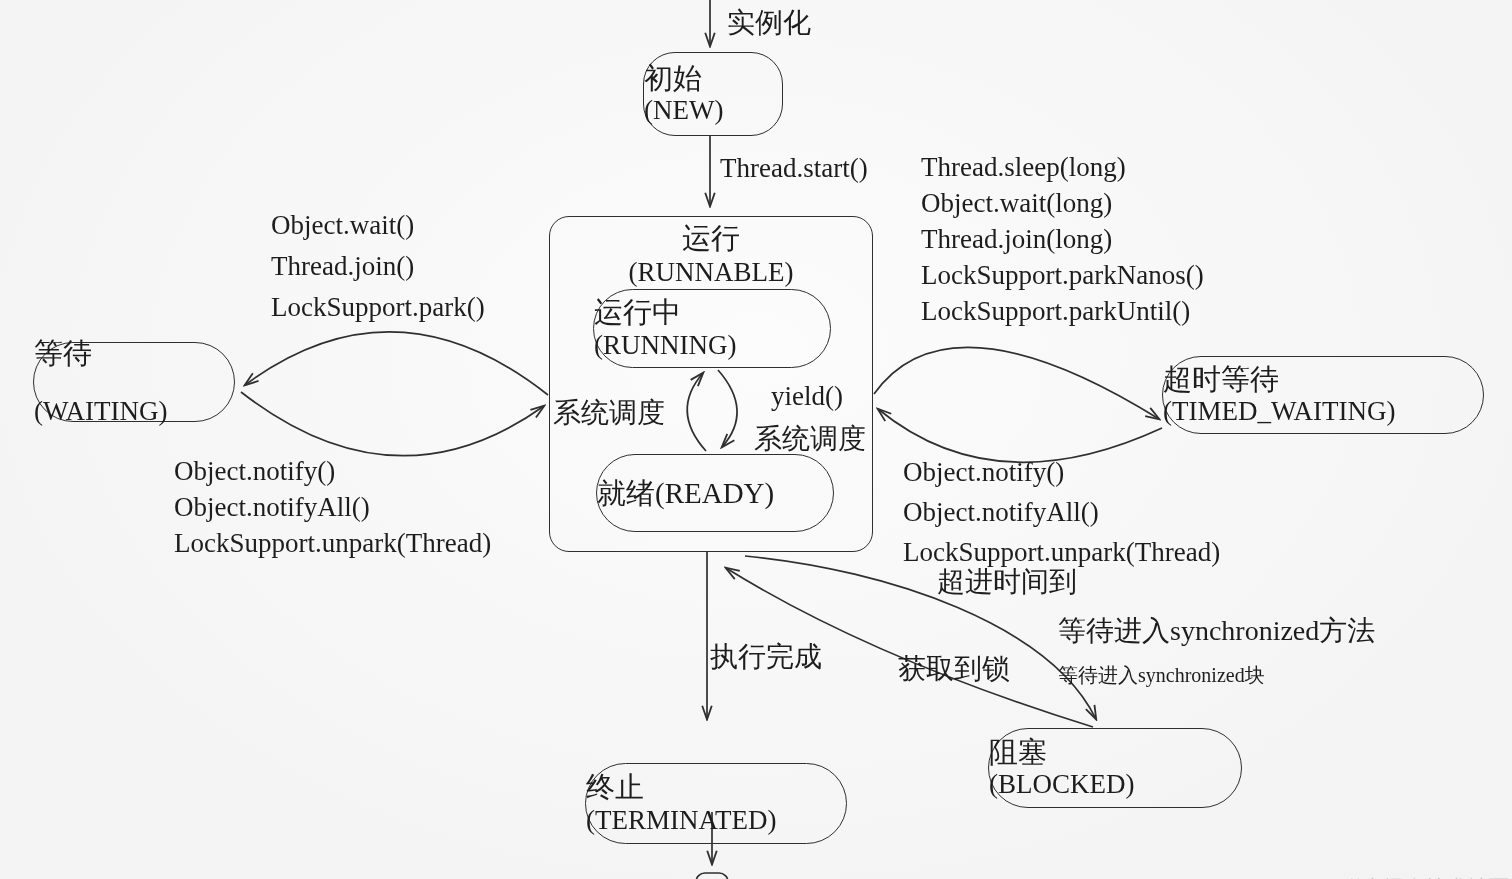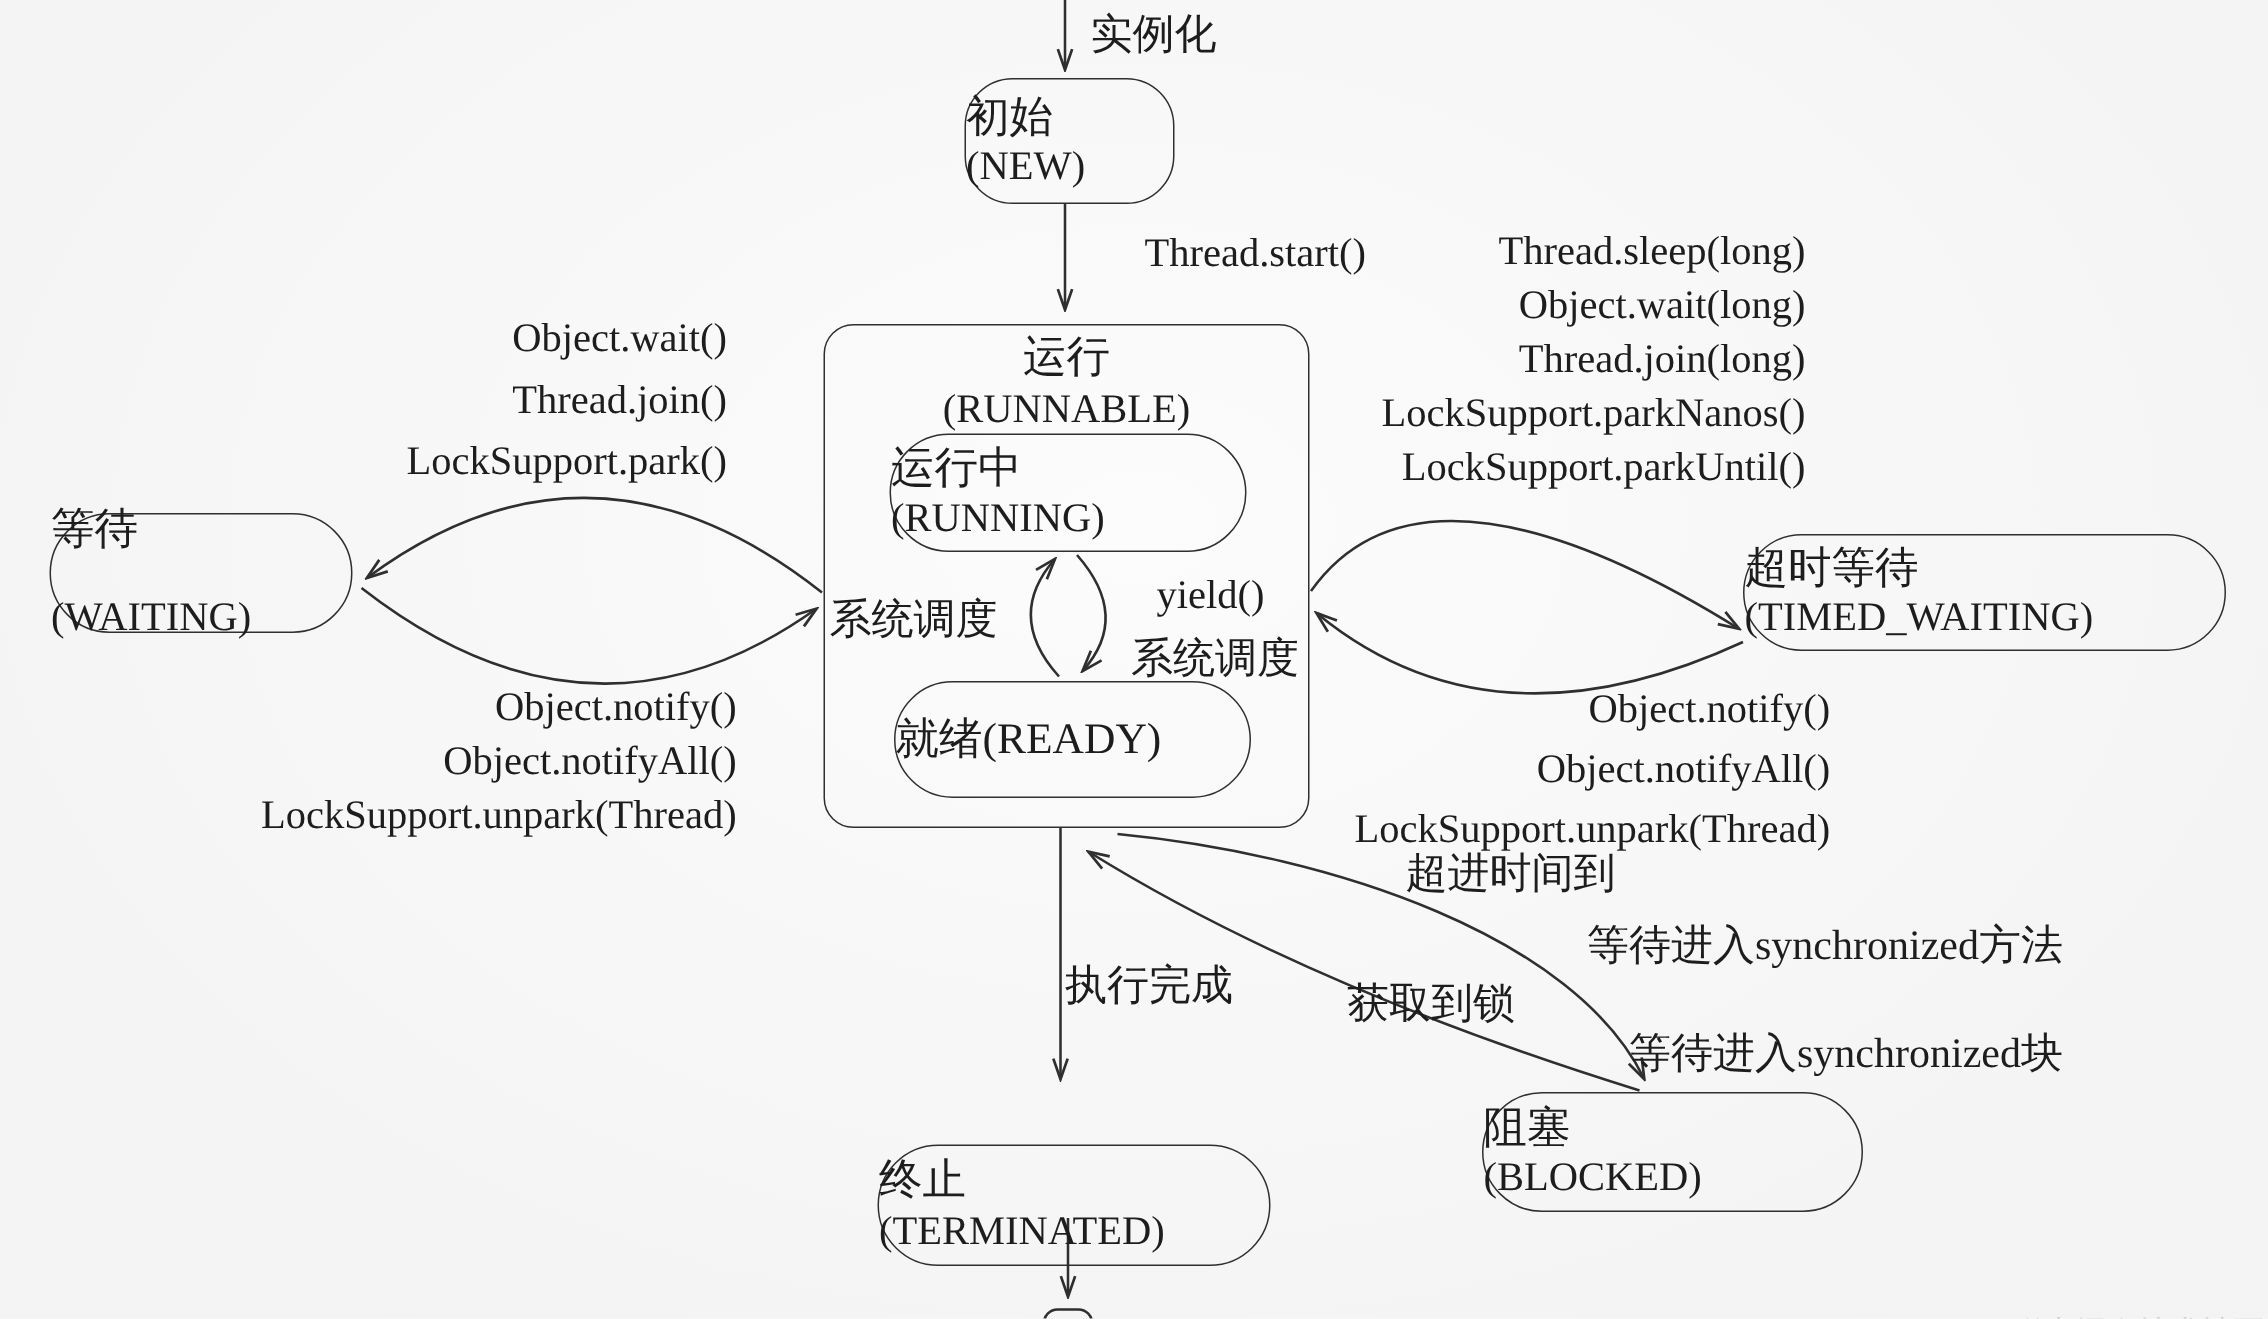--- a/index.html
+++ b/index.html
@@ -154,7 +154,7 @@
 
   <div class="lbl" style="left:727px;top:4px;">实例化</div>
 
-  <div class="lbl method" style="left:763px;top:153px;text-align:right;">Thread.start()</div>
+  <div class="lbl method" style="left:720px;top:153px;text-align:right;">Thread.start()</div>
 
   <div class="method-list" style="left:271px;top:205px;line-height:41px;">
     <div>Object.wait()</div>

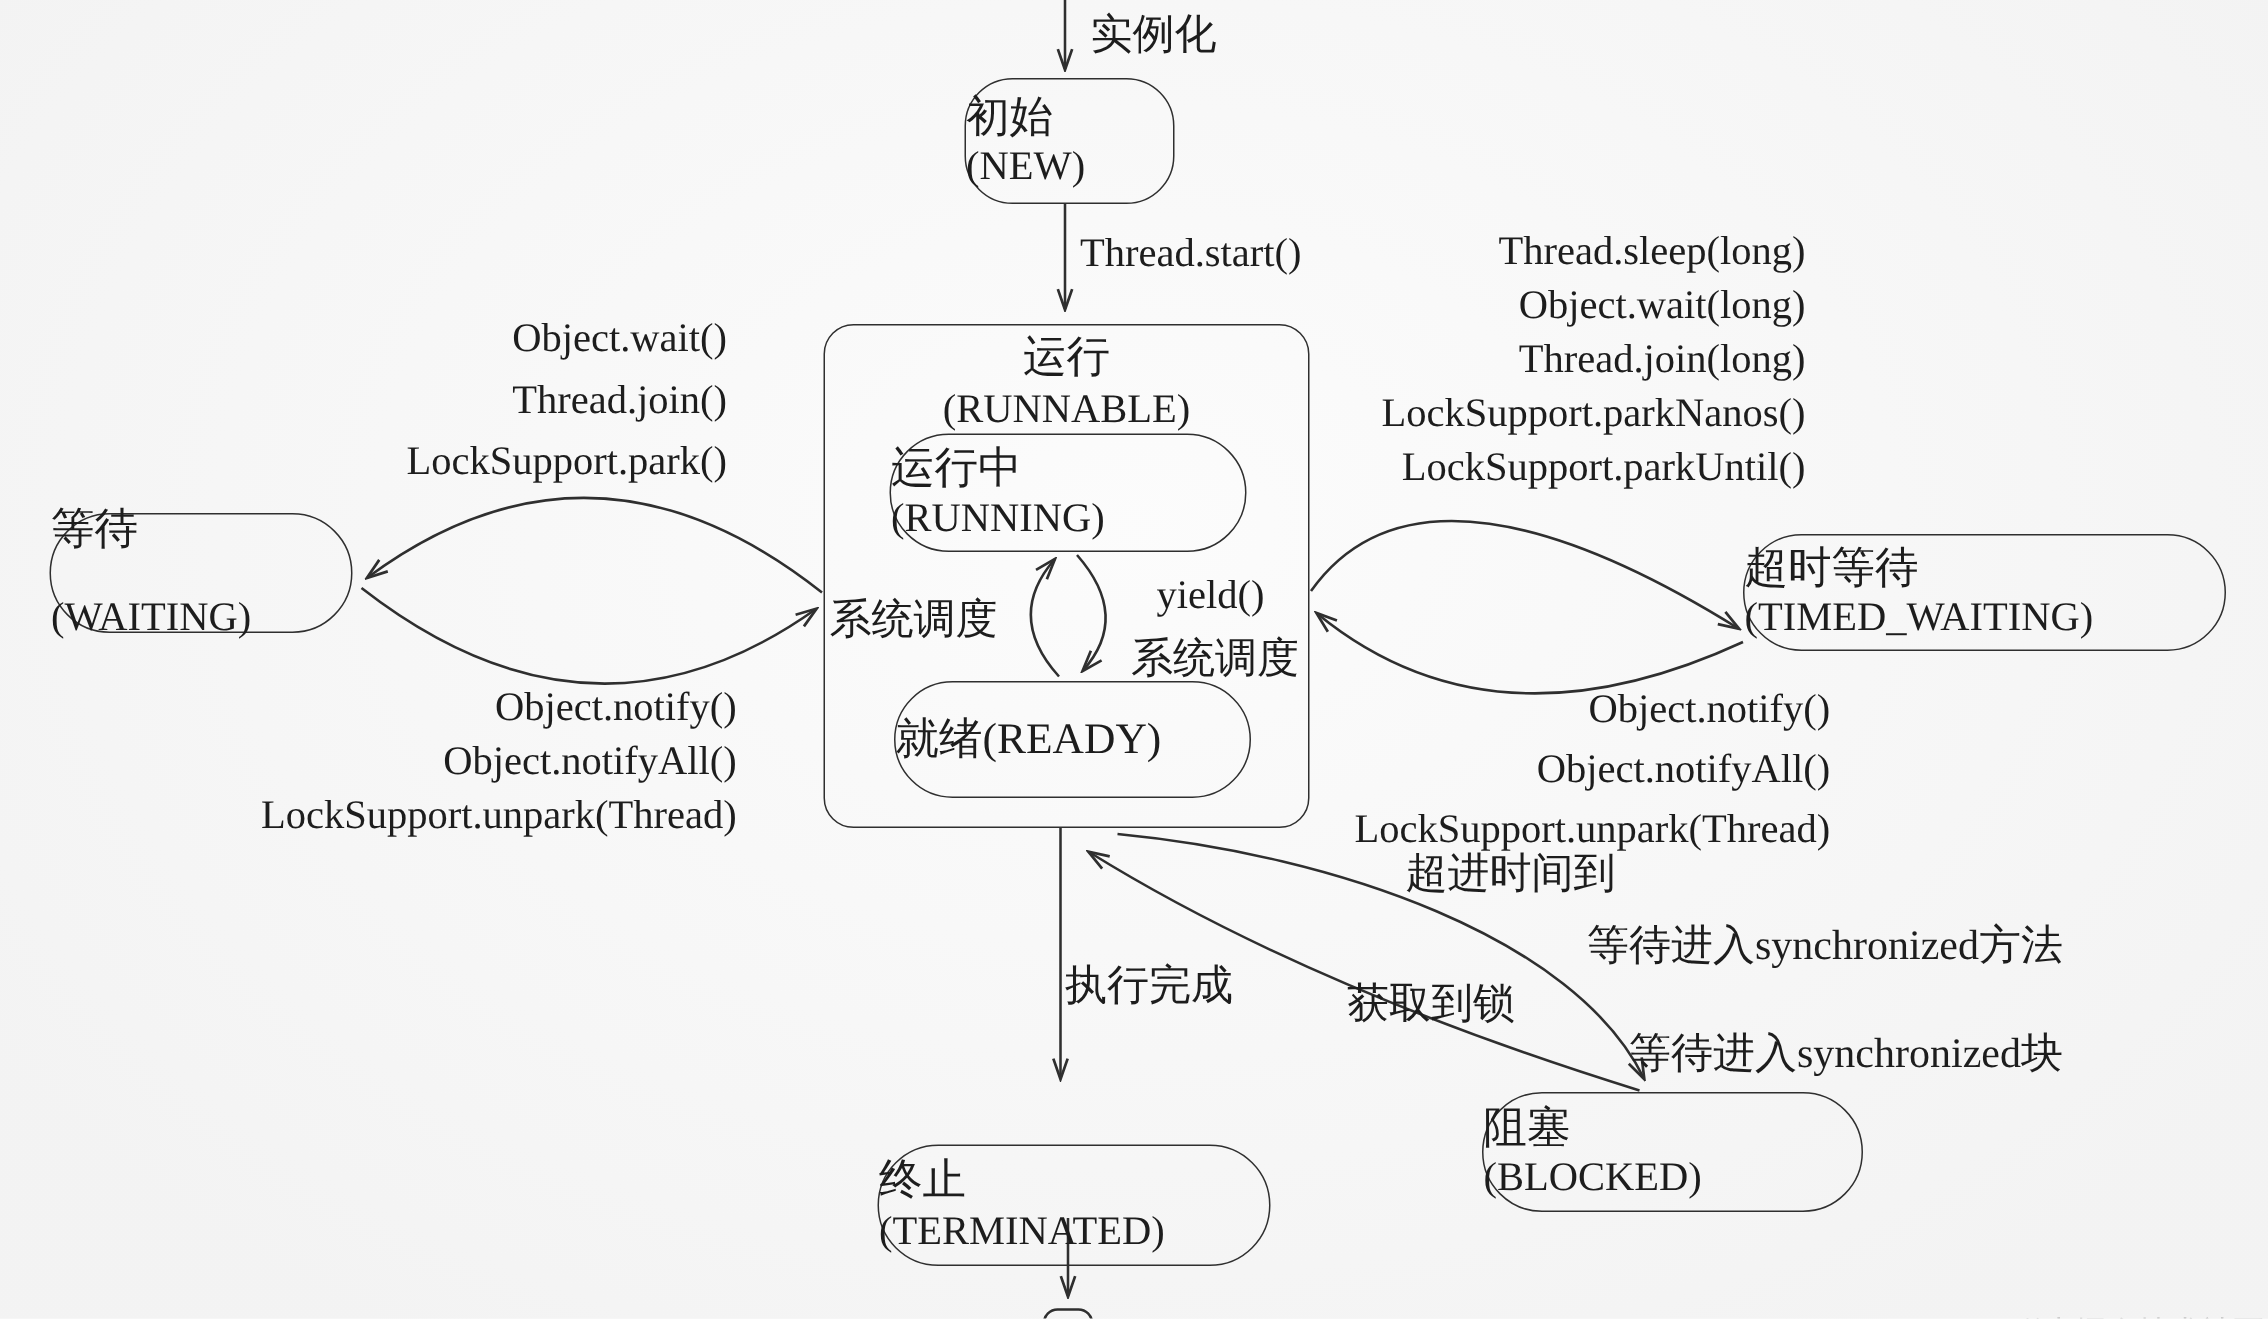--- a/index.html
+++ b/index.html
@@ -71,7 +71,7 @@
   }
   .method { font-size: 27px; }
   .method-list { position: absolute; white-space: nowrap; }
-  .method-list div { font-size: 27px; text-align: right; }
+  .method-list div { font-size: 27px; }
   .watermark {
     position: absolute;
     left: 1320px; top: 874px;

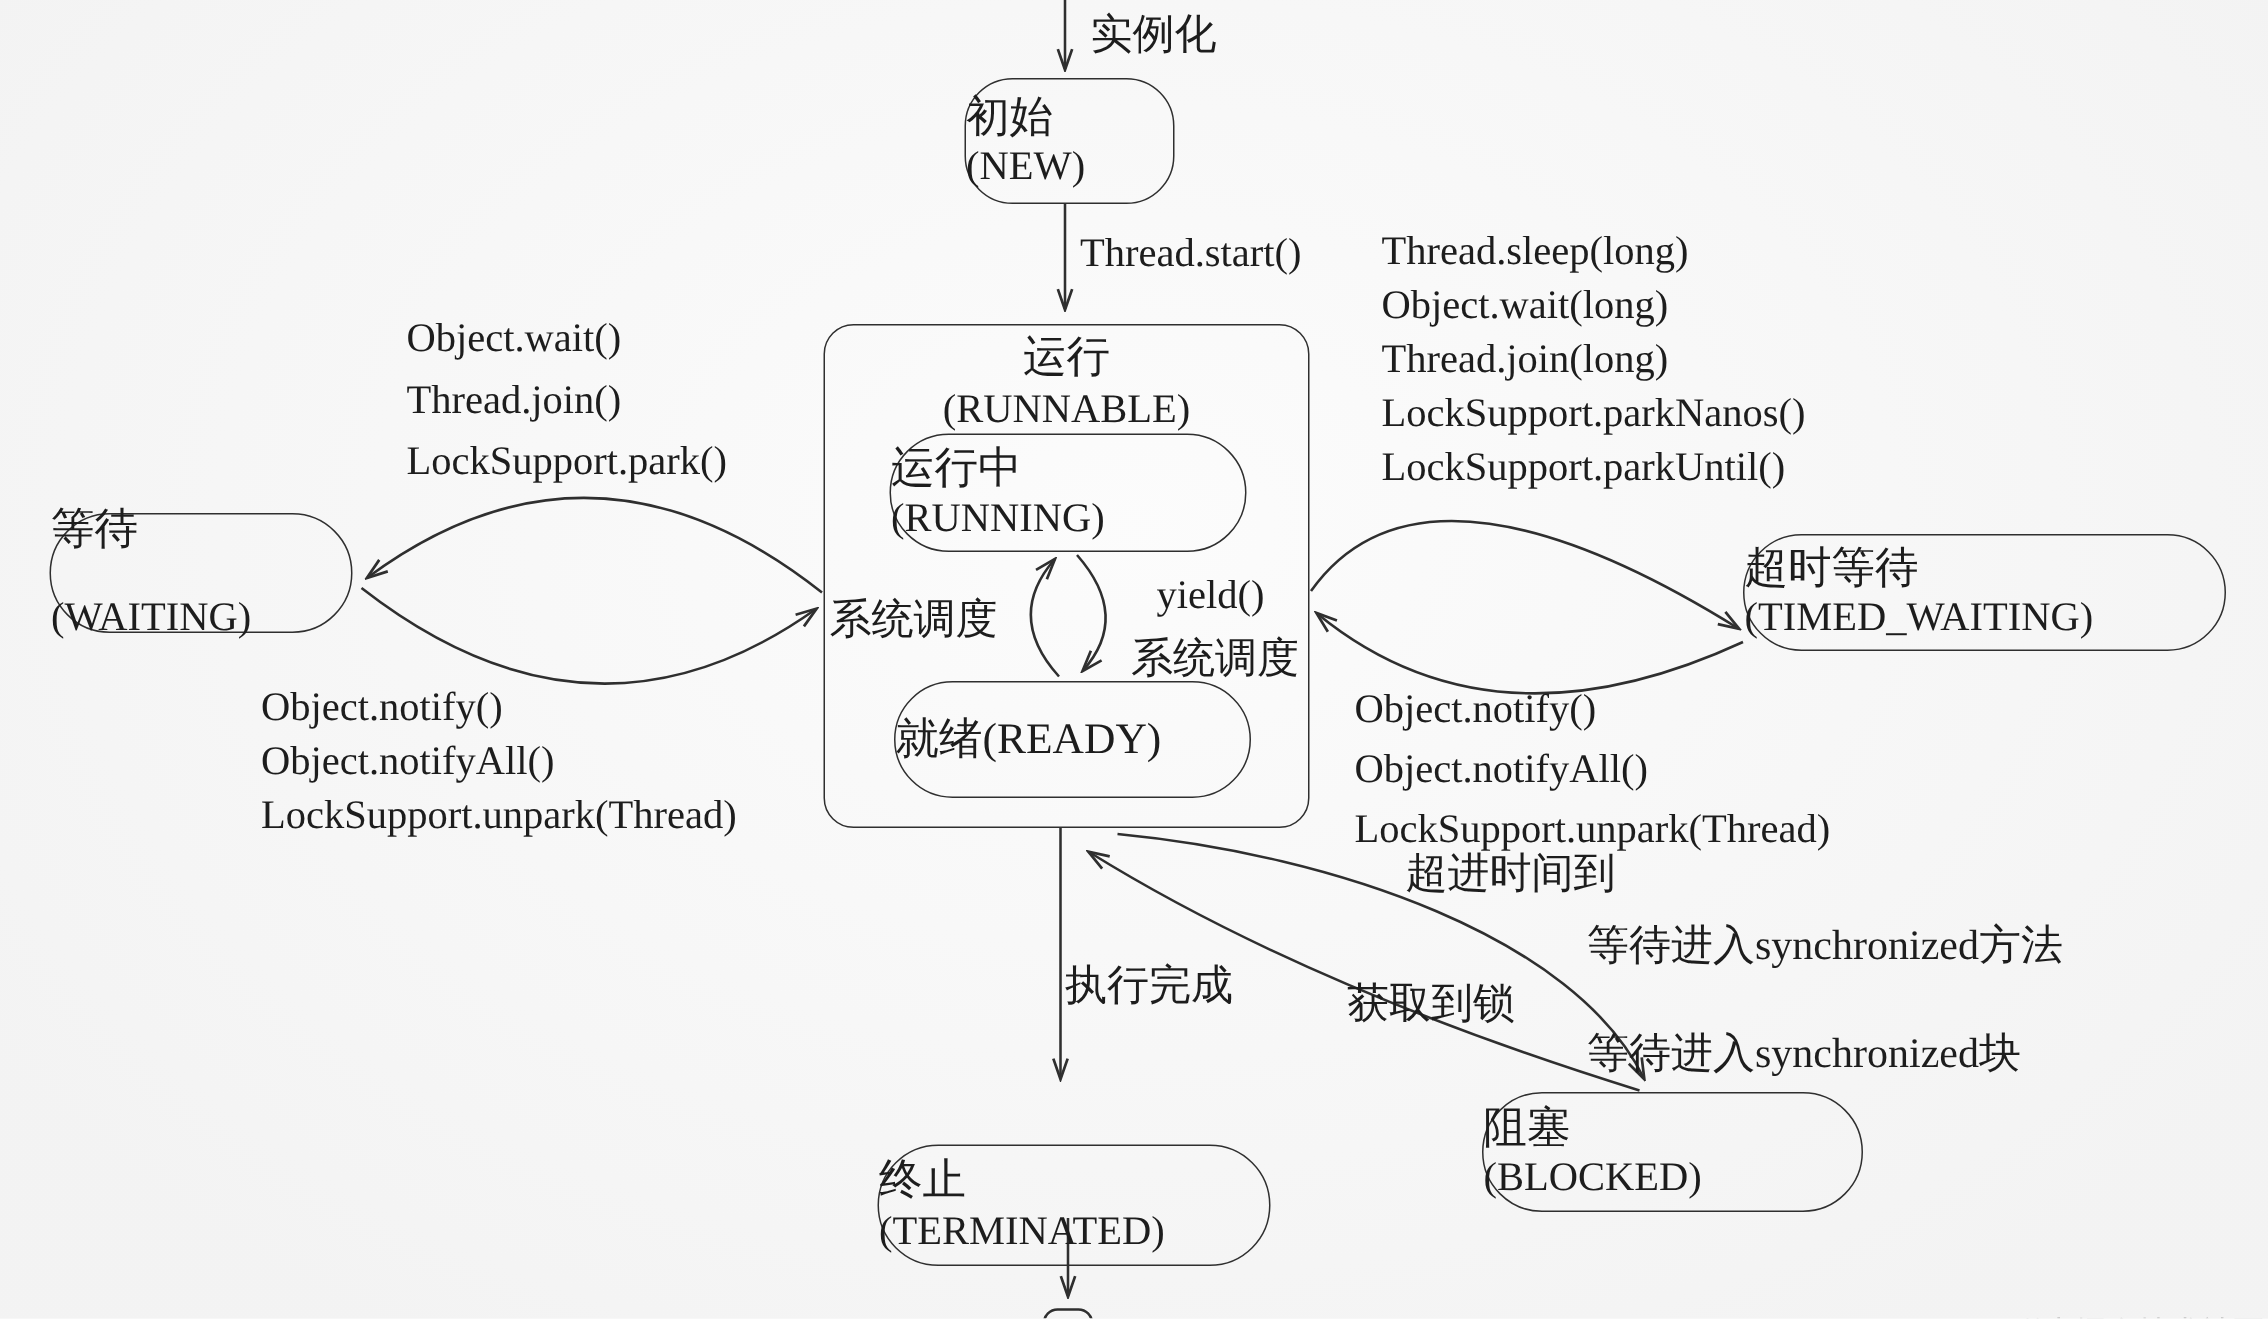--- a/index.html
+++ b/index.html
@@ -196,7 +196,7 @@
 
   <div class="method-list" style="left:1058px;top:608px;line-height:45px;font-size:28px;">
     <div style="font-size:28px;">等待进入synchronized方法</div>
-    <div style="font-size:28px;margin-top:27px;">等待进入synchronized块</div>
+    <div style="font-size:20px;">等待进入synchronized块</div>
   </div>
 
   <div class="watermark">@稀土掘金技术社区</div>

